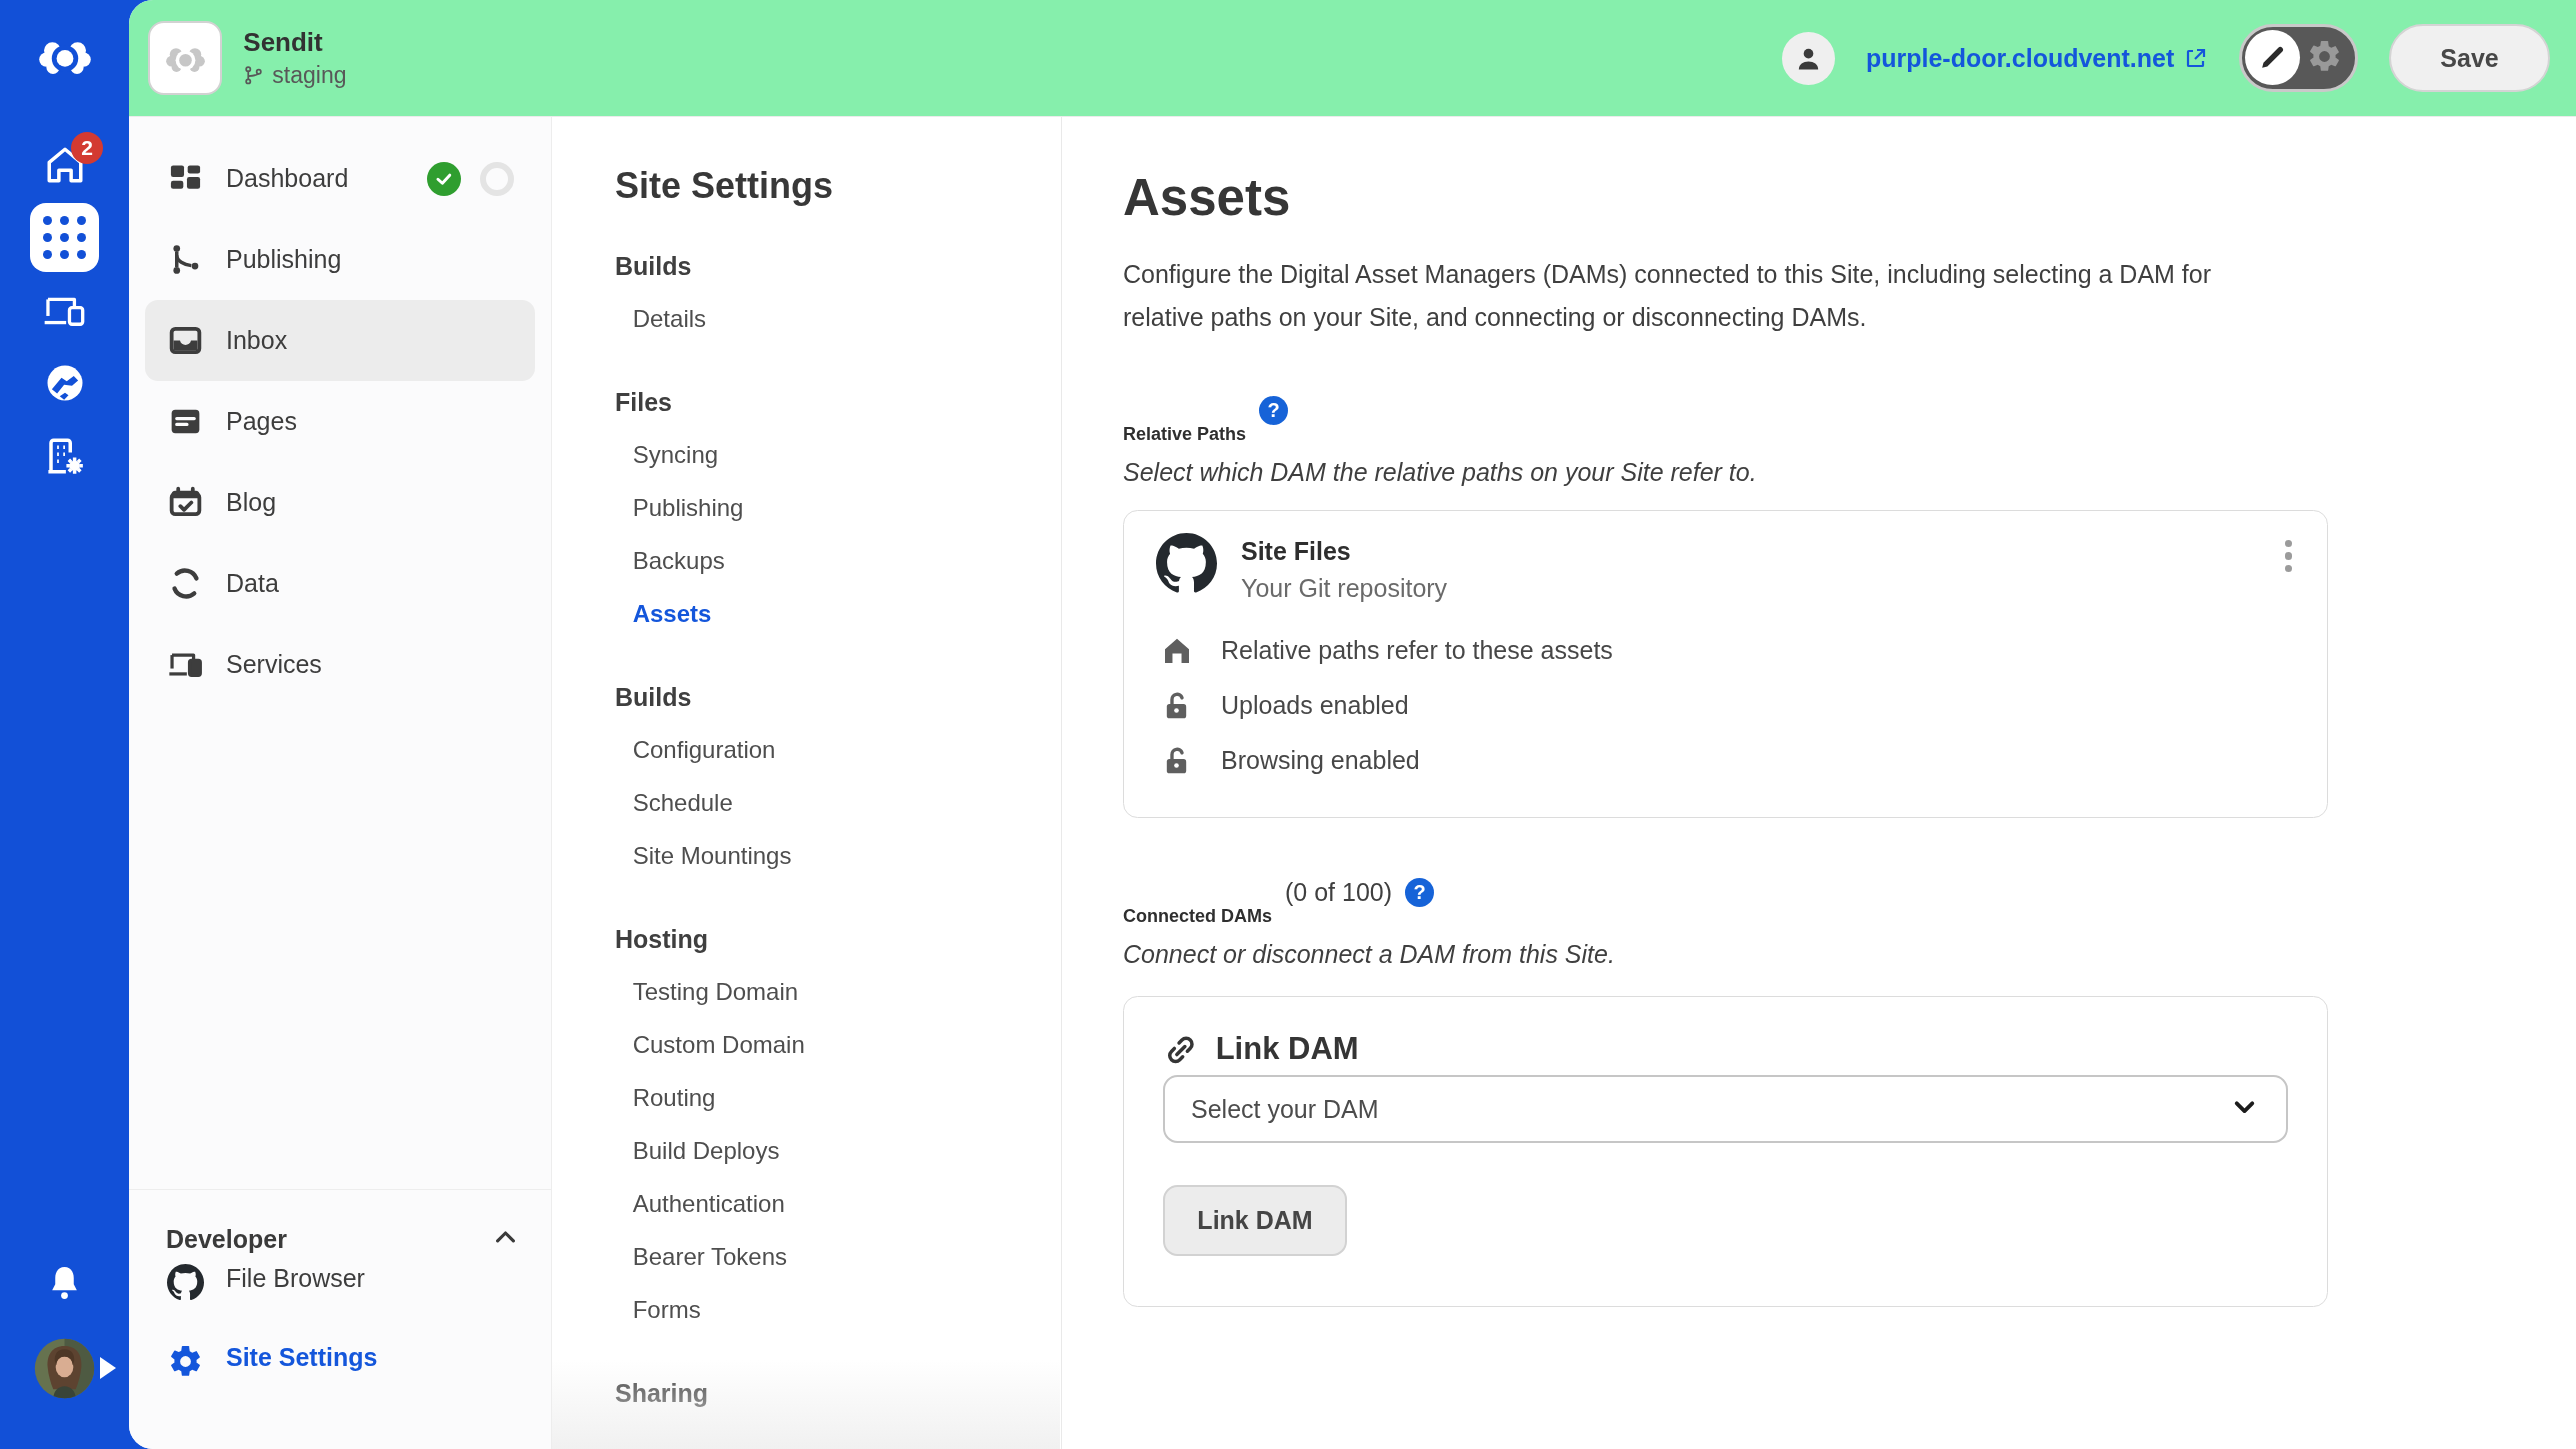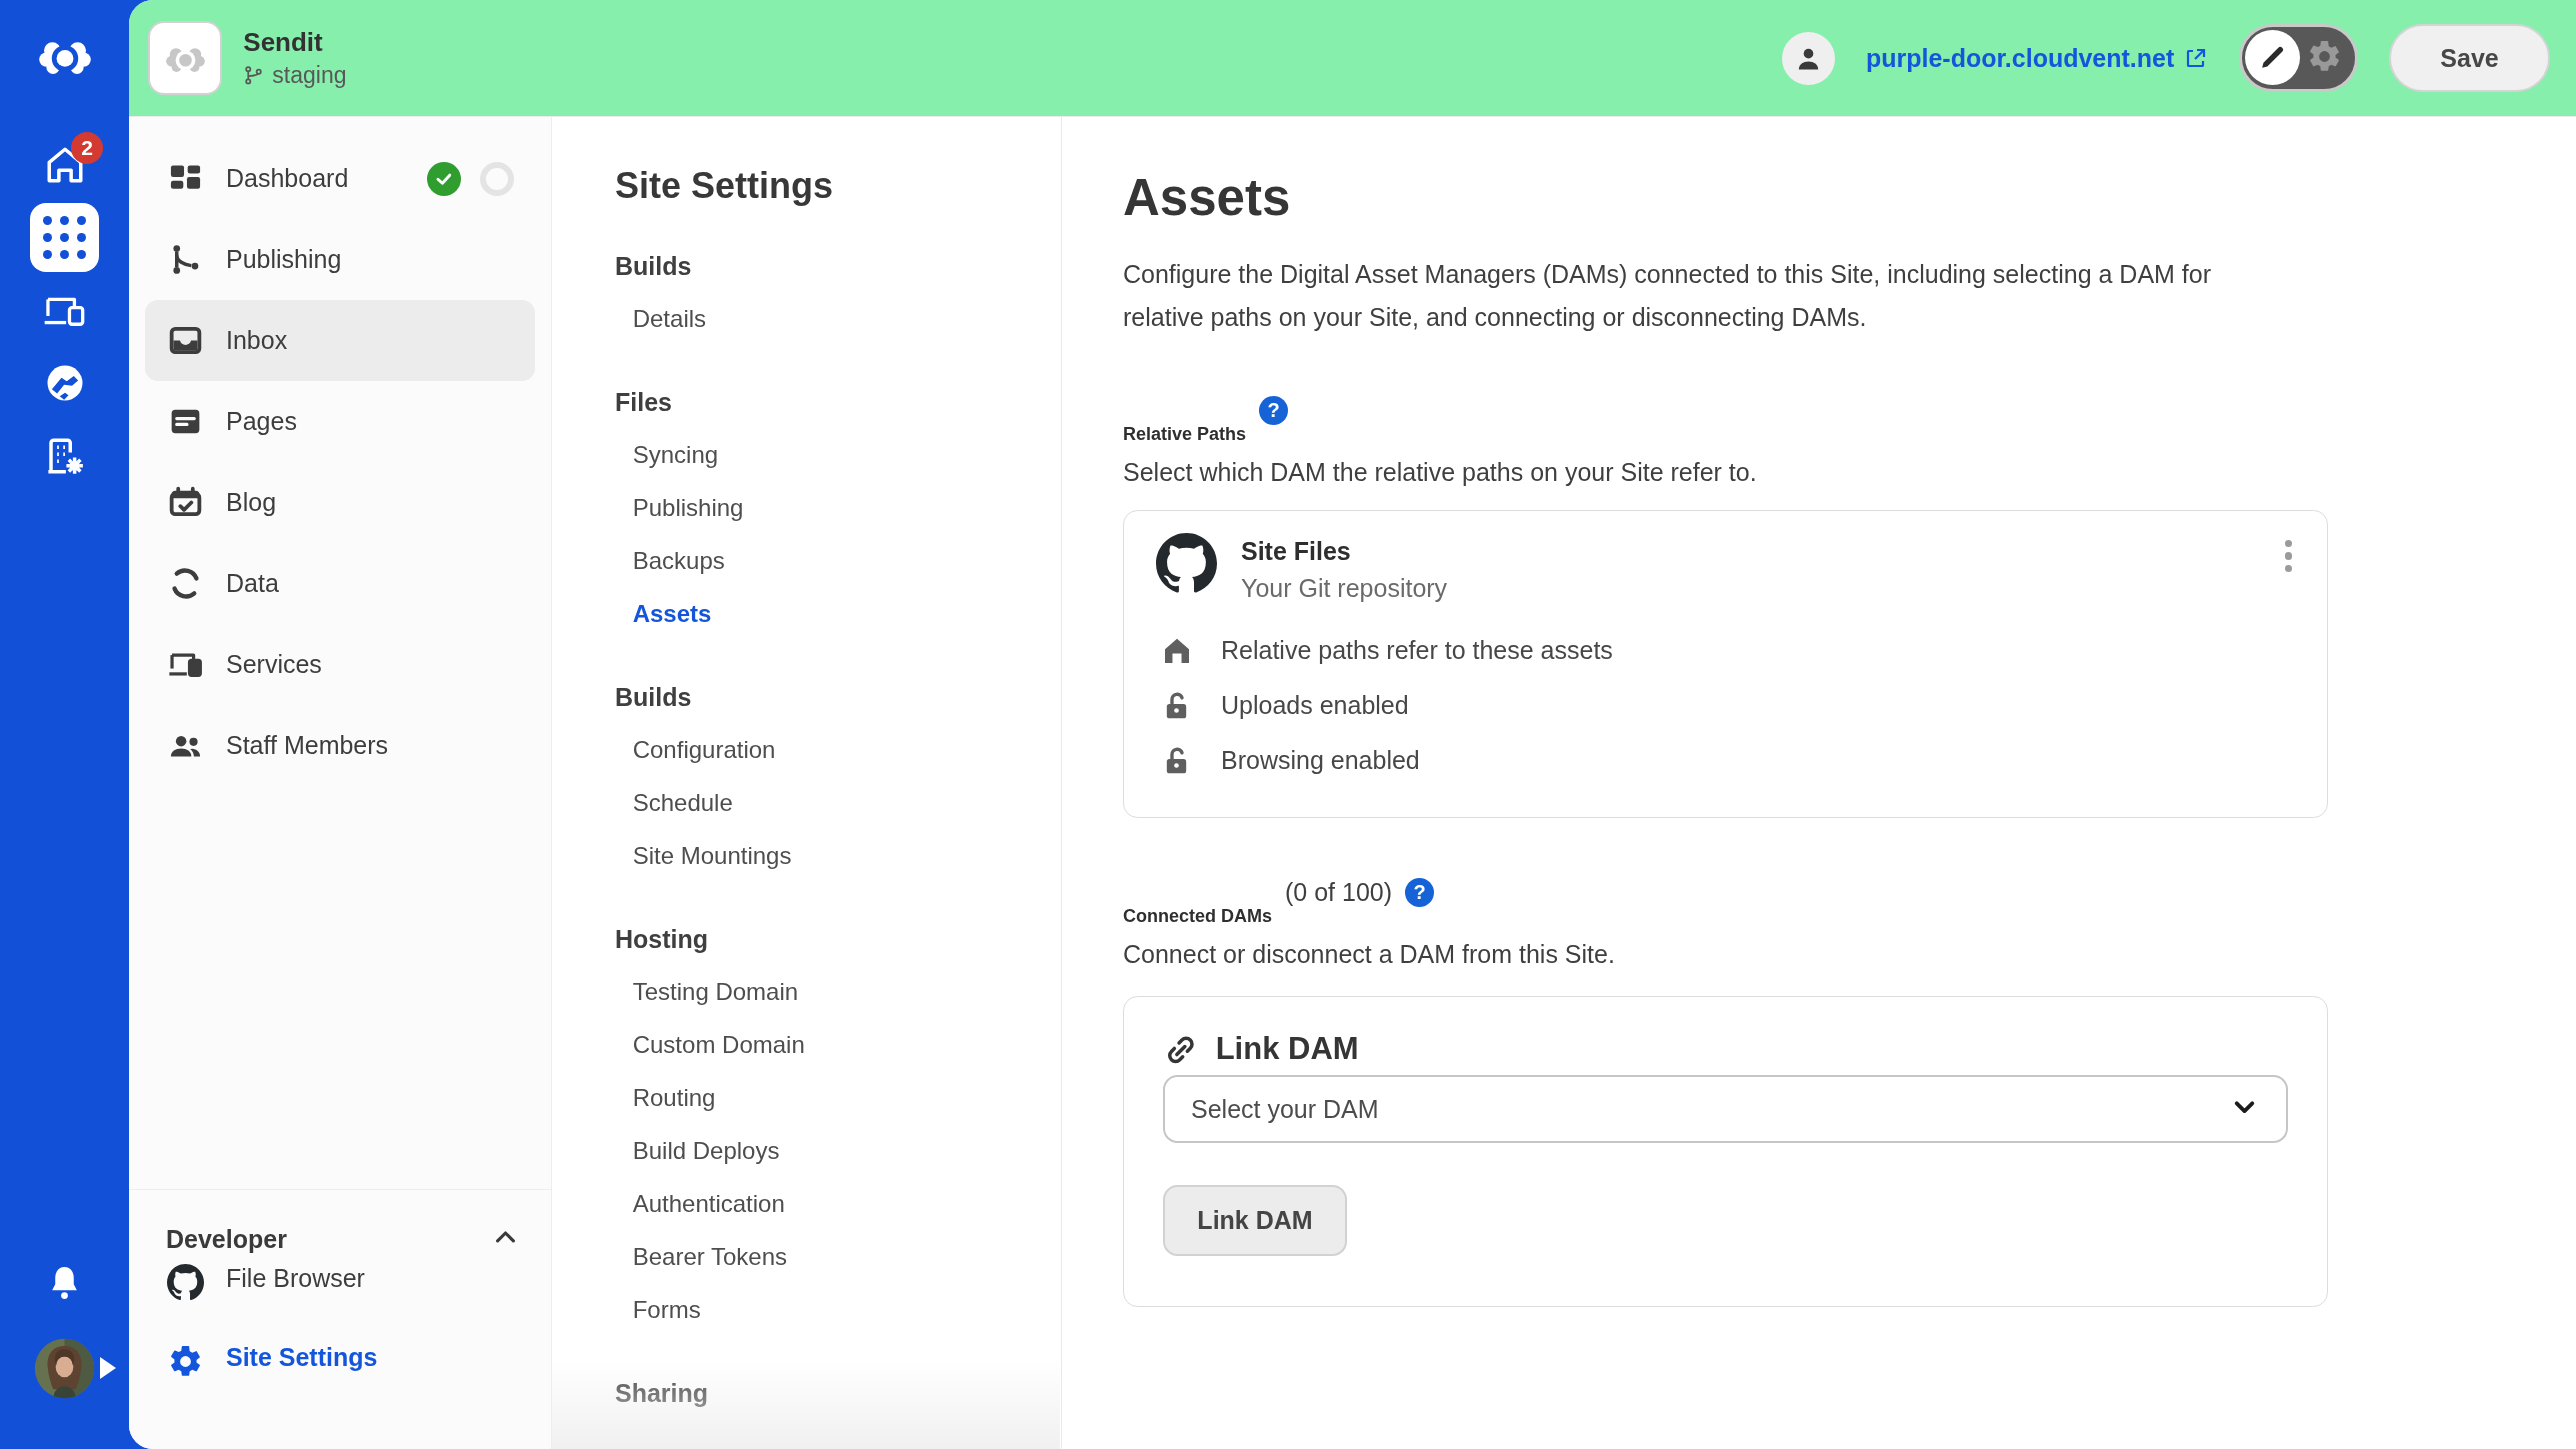--- a/index.html
+++ b/index.html
@@ -97,7 +97,7 @@
   .normal-label{font-size:25px;color:#3f3f3f;}
   .help-dot{width:29px;height:29px;border-radius:50%;background:#1663d8;color:#fff;font-size:20px;
             font-weight:bold;display:flex;align-items:center;justify-content:center;cursor:pointer;}
-  .desc{margin-top:13px;font-size:25px;color:#3f3f3f;}
+  .desc{margin-top:13px;font-size:25px;color:#3f3f3f;font-style:italic;}
 
   .card{width:1205px;border:1.6px solid #dcdcdc;border-radius:14.5px;background:#fff;}
   .card1{margin-top:22.5px;padding:22.5px 0 29px;}

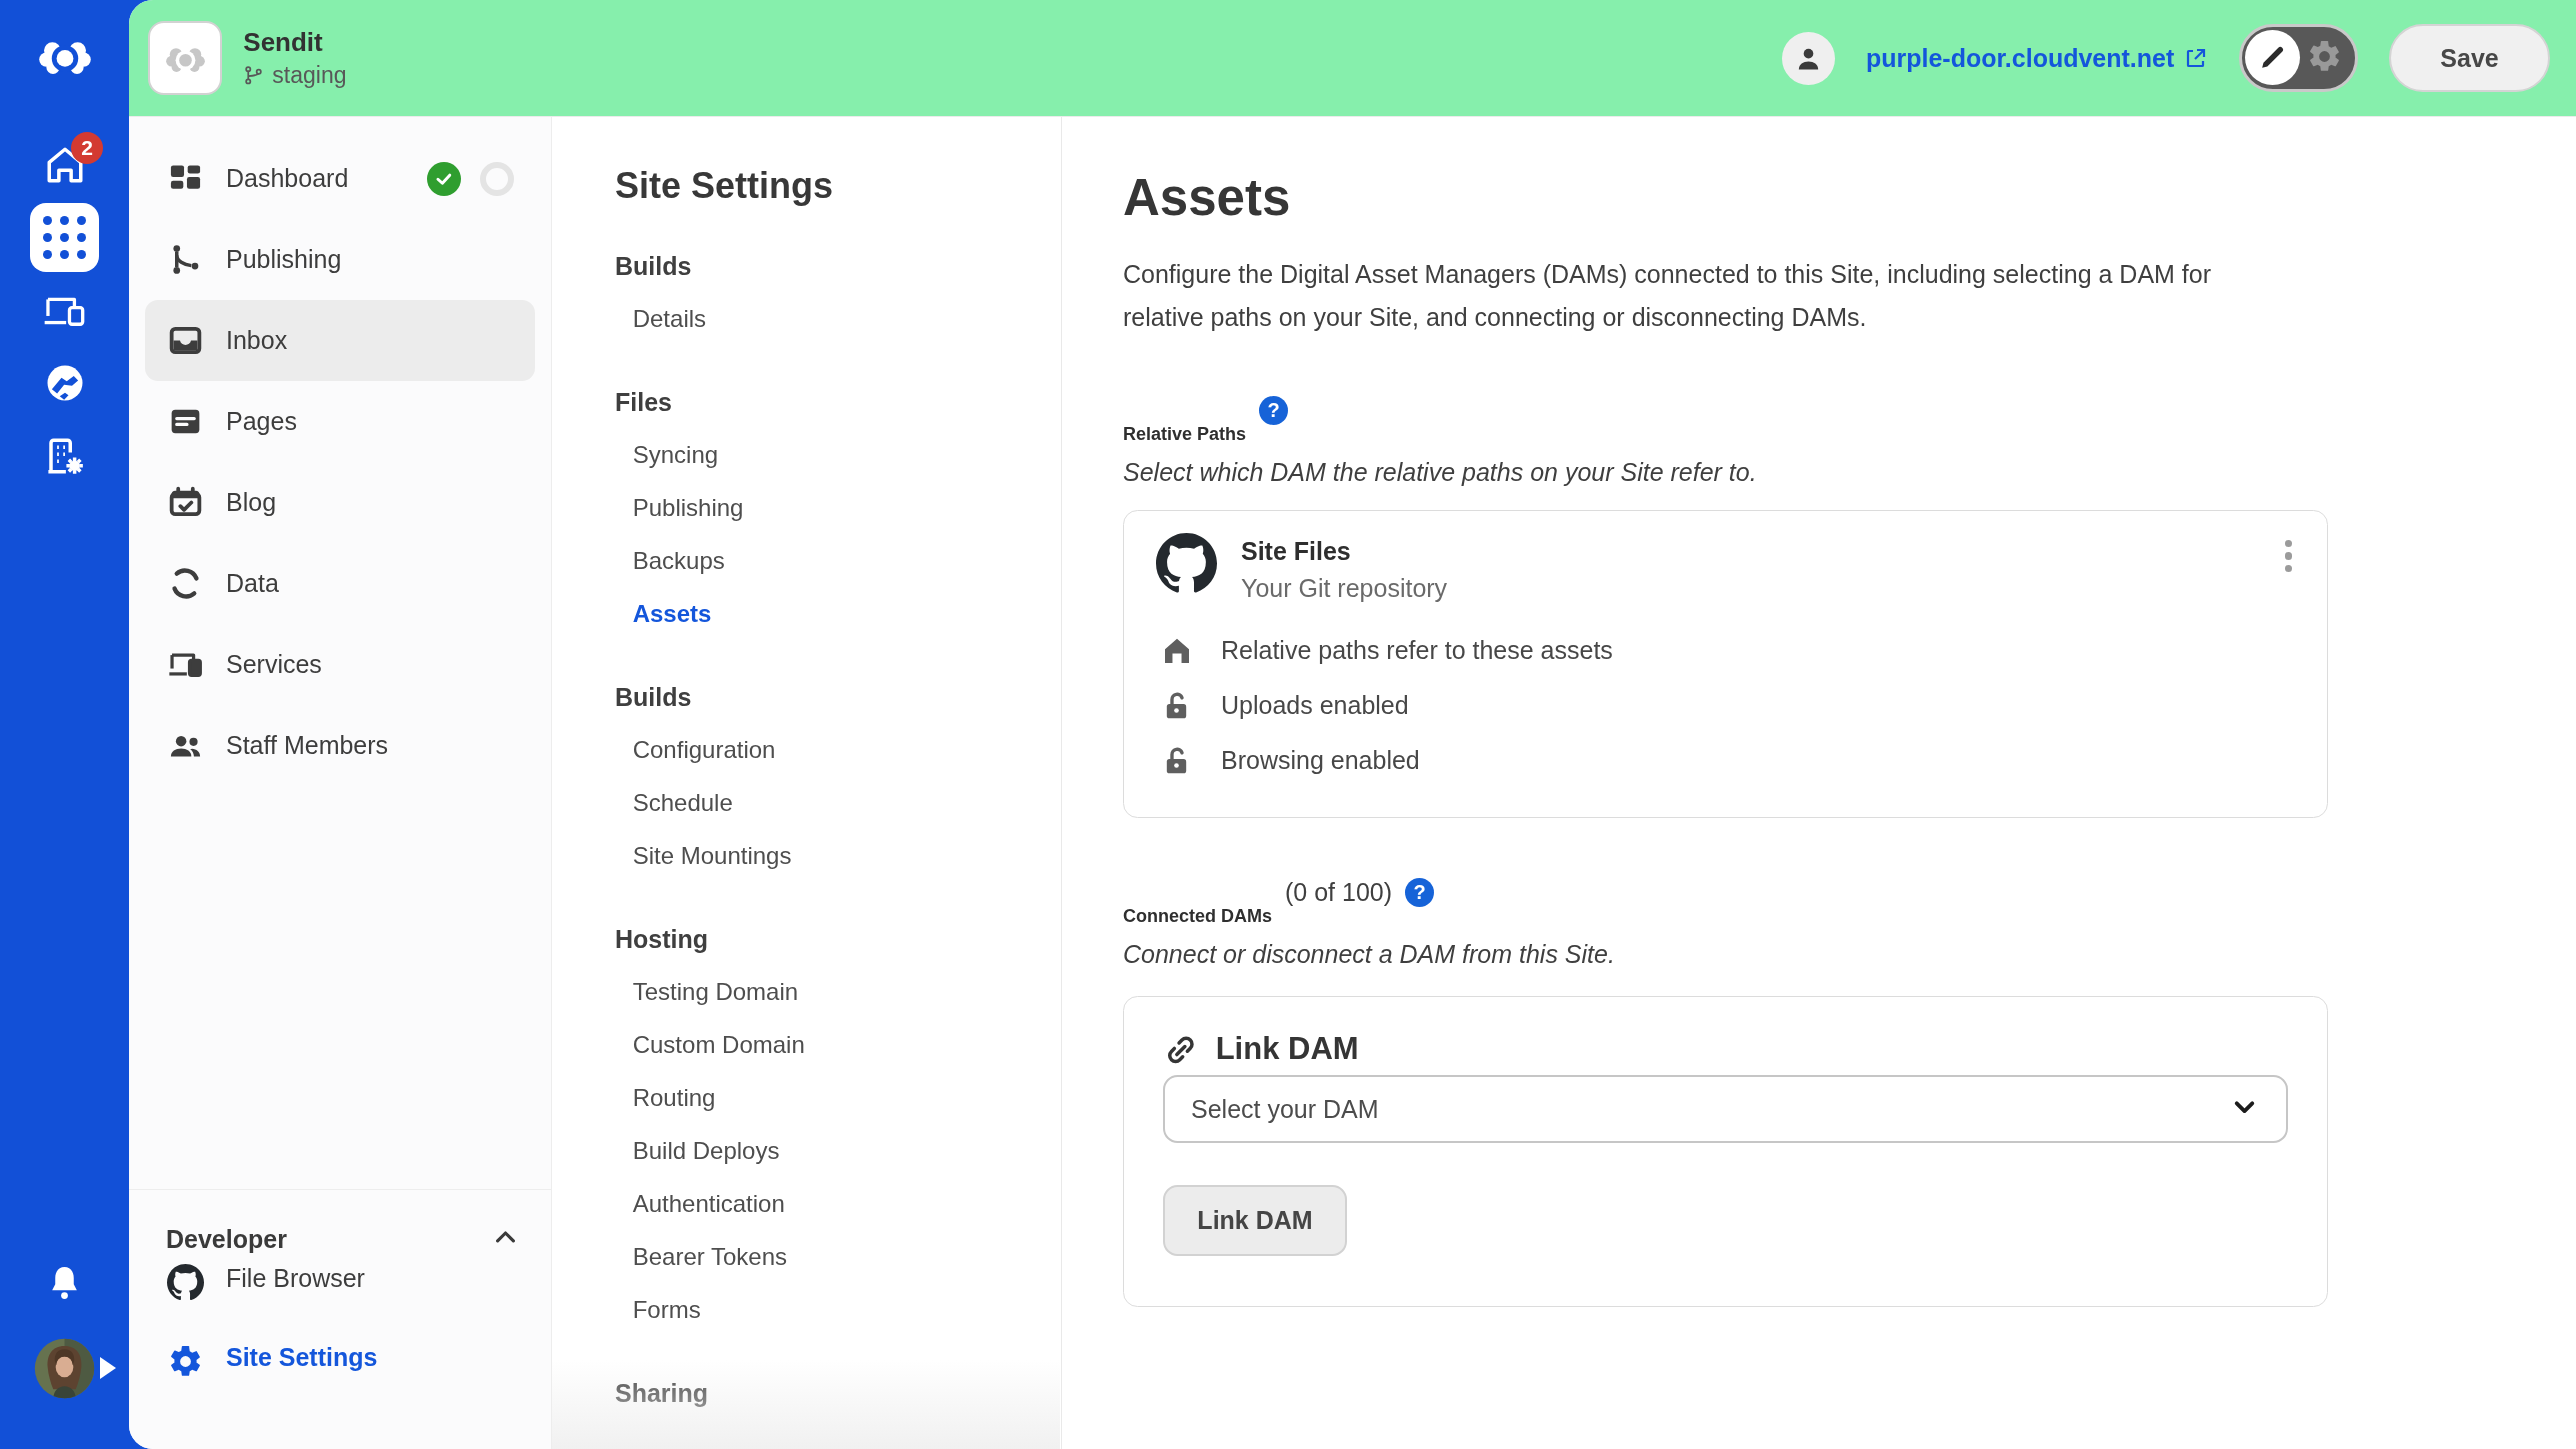--- a/index.html
+++ b/index.html
@@ -381,17 +381,6 @@
           <span class="nlabel">Services</span>
         </div>
 
-        <div class="nav-item">
-          <span class="nicon">
-            <svg width="35" height="35" viewBox="0 0 24 24" fill="currentColor">
-              <circle cx="9" cy="9" r="3.6"></circle>
-                <path d="M2 19.5c0-3.4 3.1-5.4 7-5.4s7 2 7 5.4z"></path>
-              <circle cx="17.5" cy="9.5" r="2.8"></circle>
-                <path d="M16.5 14.3c3 .2 5.5 2 5.5 5.2h-4.2c-.2-2.2-1-3.9-2.6-5z"></path>
-            </svg>
-          </span>
-          <span class="nlabel">Staff Members</span>
-        </div>
 
         <div class="dev-block">
           <div class="dev-head">

